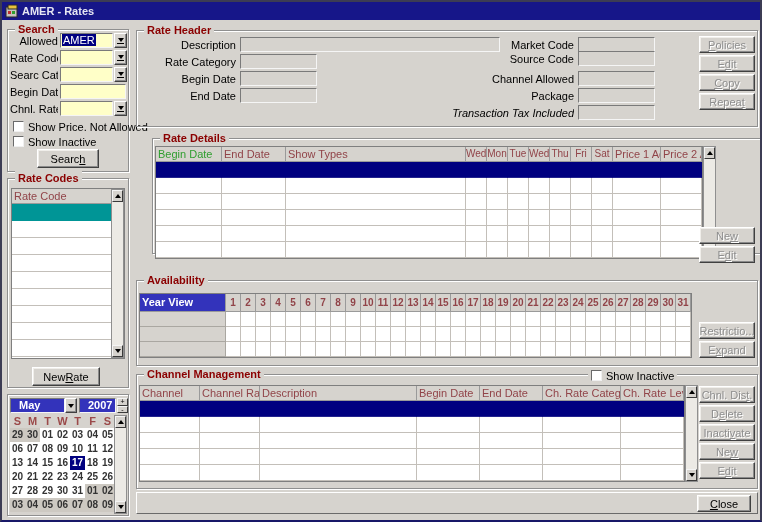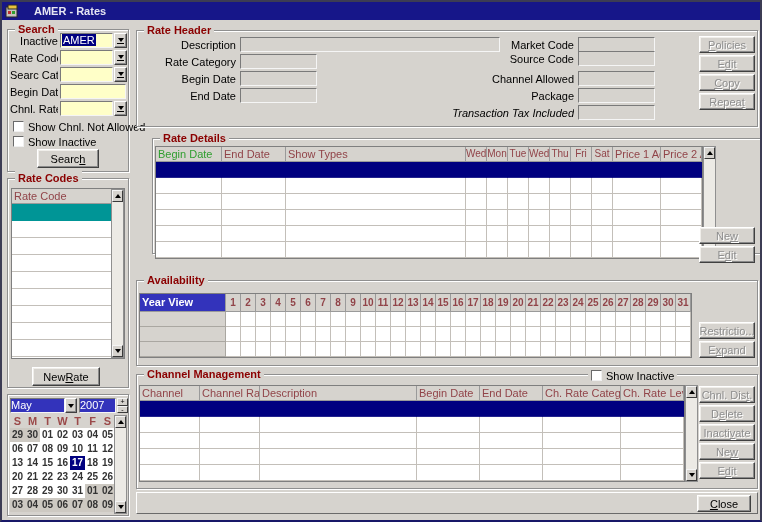--- a/index.html
+++ b/index.html
@@ -7,7 +7,7 @@
   #window{position:relative;width:762px;height:522px;background:var(--window-bg,#d6d3ce);
     border:2px solid #3c3c54;border-bottom-color:#181868;overflow:hidden;}
   .titlebar{position:absolute;left:0;top:0;right:0;height:18px;background:var(--titlebar,#161689);
-    display:flex;align-items:center;gap:15px;padding-left:3px;}
+    display:flex;align-items:center;gap:3px;padding-left:3px;}
   .titlebar .ttext{color:#e6e6f2;font-size:11px;font-weight:bold;}
   .frame{position:absolute;border:1px solid #8f8f8f;box-shadow:1px 1px 0 #ffffff, inset 1px 1px 0 #ffffff;}
   .frame-title{position:absolute;top:-8px;left:7px;background:var(--window-bg,#d6d3ce);padding:0 3px;

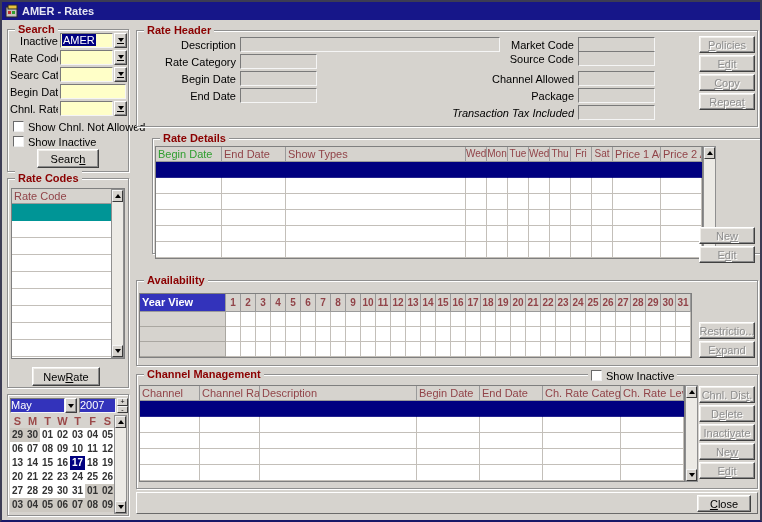--- a/index.html
+++ b/index.html
@@ -86,7 +86,7 @@
     <span class="frame-title">Search</span>
     <div id="search-rows" style="padding-top:2px;">
         <div class="srow">
-          <span class="flabel">Inactive</span>
+          <span class="flabel">Allowed</span>
           <div class="yfield"><span class="selval">AMER</span></div>
           <div class="lov">
             <div class="lov-tri"></div>

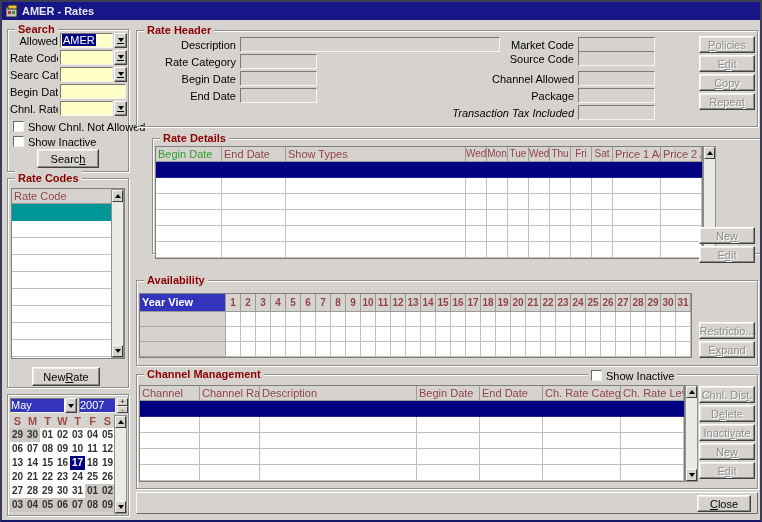--- a/index.html
+++ b/index.html
@@ -125,7 +125,7 @@
     <div id="search-checks" style="margin-top:2px;">
         <div class="cbrow">
           <div class="cb"></div>
-          <span class="cblabel">Show Chnl. Not Allowed</span>
+          <span class="cblabel">Show Price. Not Allowed</span>
         </div>
         <div class="cbrow">
           <div class="cb"></div>

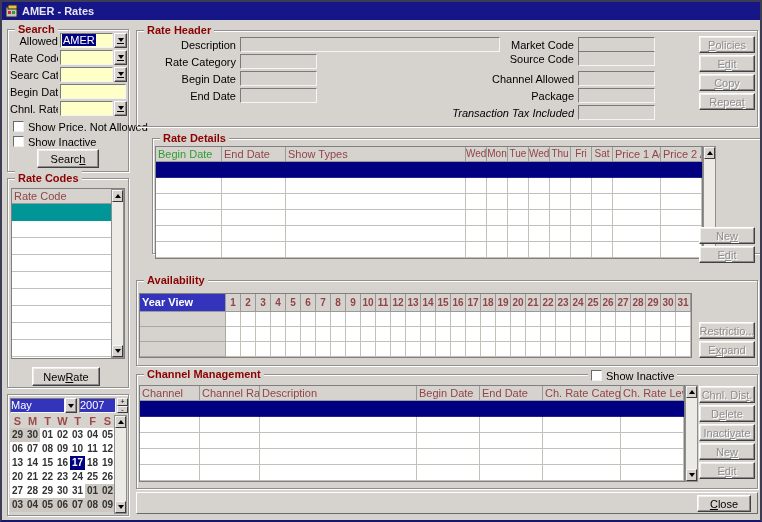--- a/index.html
+++ b/index.html
@@ -51,7 +51,7 @@
   .btncol .btn{width:56px;height:17px;}
   
   .cal-combo{position:absolute;display:flex;}
-  .bluefield{background:var(--calendar-blue,#3333bb);color:#fff;font-size:11px;font-weight:normal;line-height:13px;padding:0 0;
+  .bluefield{background:var(--calendar-blue,#3333bb);color:#fff;font-size:11px;font-weight:bold;line-height:13px;padding:0 8px;
     border:1px solid;border-color:#7a7a7a #f5f5f5 #f5f5f5 #7a7a7a;height:15px;overflow:hidden;}
   .combo-btn{width:12px;height:15px;background:var(--window-bg,#d6d3ce);border:1px solid;border-color:#ffffff #404040 #404040 #ffffff;
     box-shadow:inset -1px -1px 0 #8a8a8a;display:flex;align-items:center;justify-content:center;}

